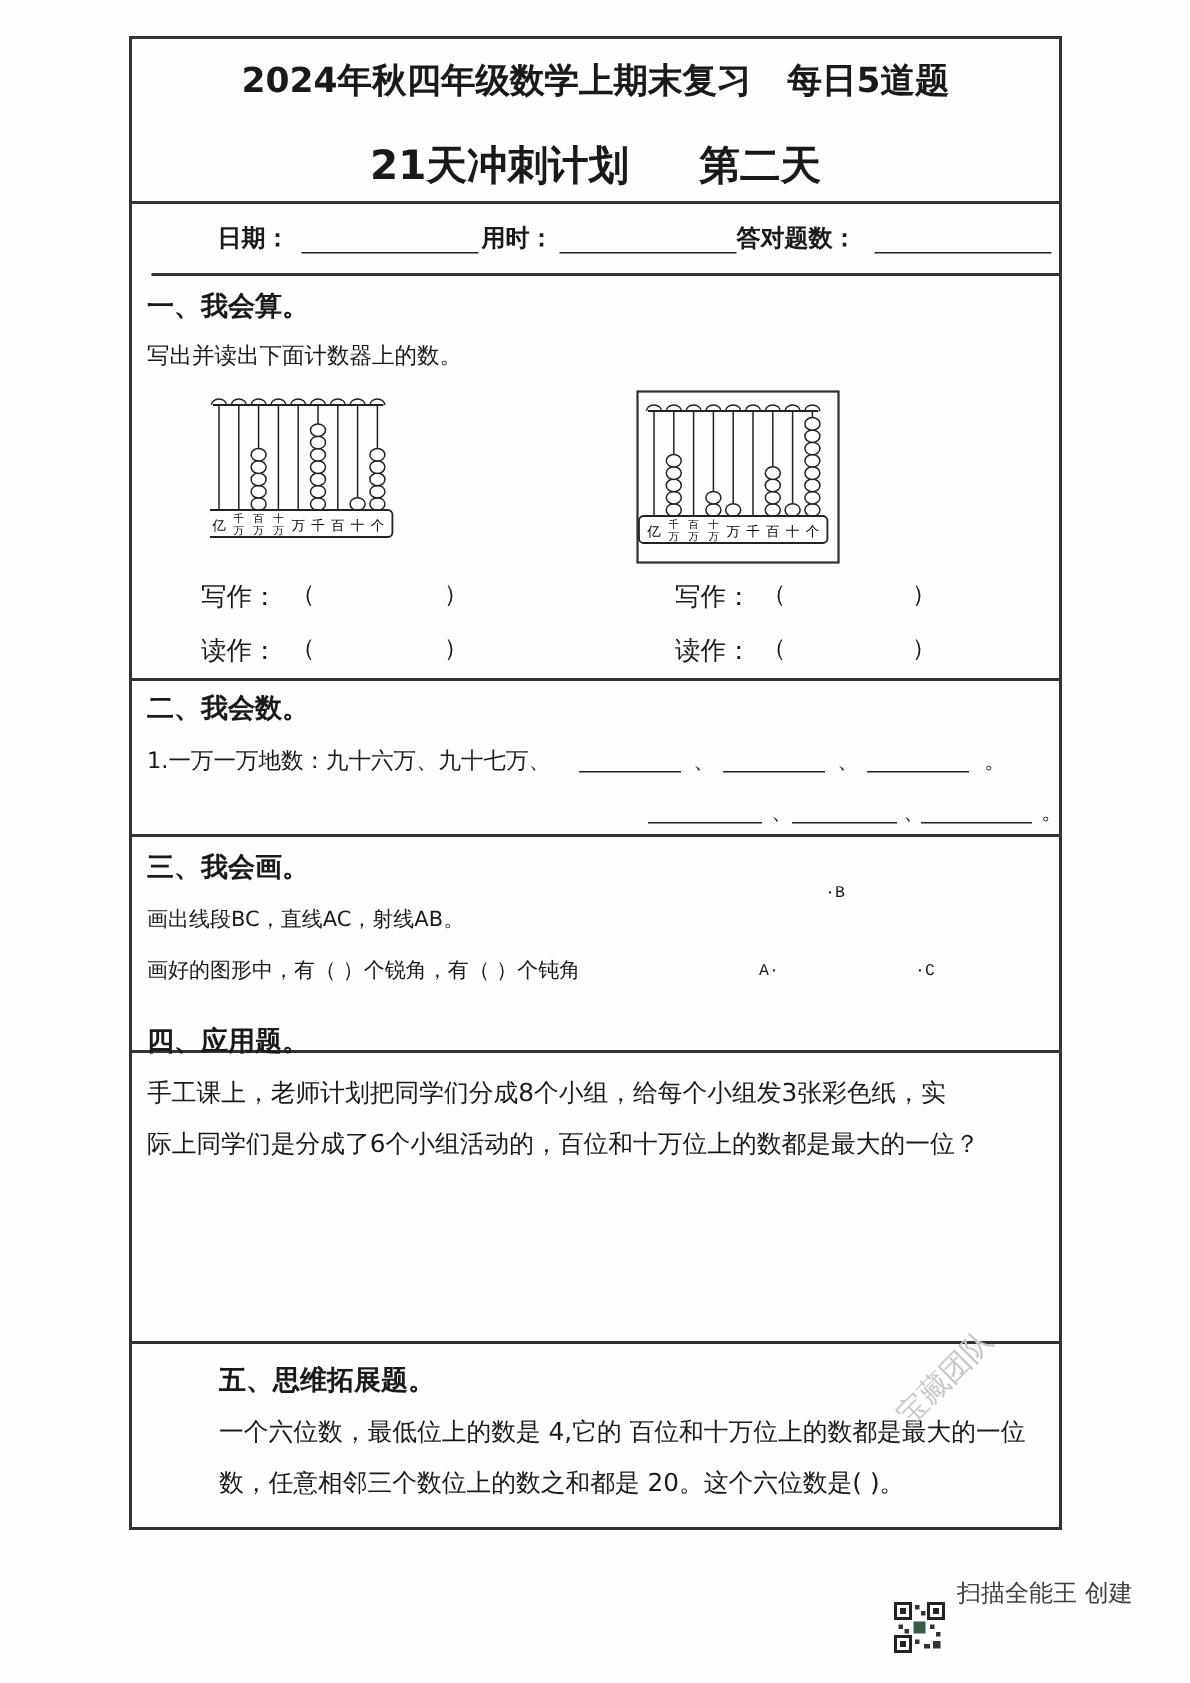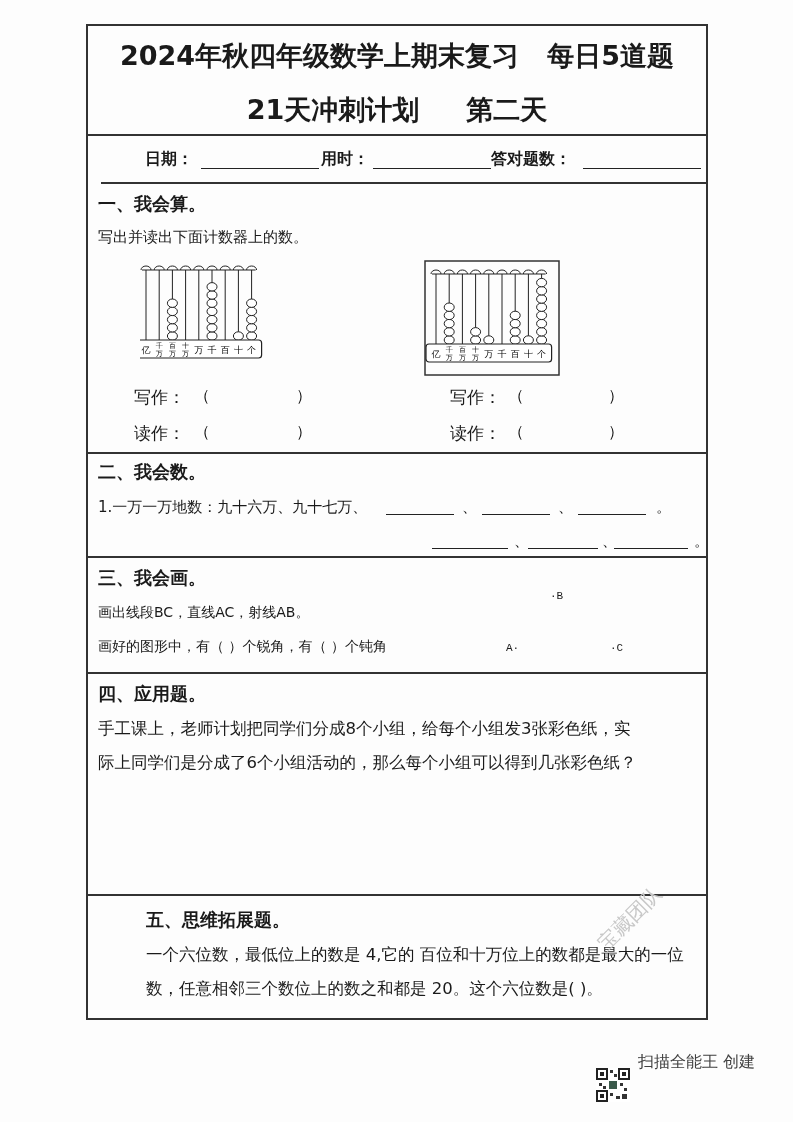--- a/index.html
+++ b/index.html
@@ -12,7 +12,7 @@
     border: 2px solid #333; box-sizing: border-box;
   }
   .row { position: absolute; left: 0; right: 0; border-bottom: 2px solid #333; box-sizing: border-box; }
-  .title1 { position: absolute; left: 0; right: 0; top: 12px; text-align: center; font-size: 27px; font-weight: bold; letter-spacing: 0px; white-space: pre; }
+  .title1 { position: absolute; left: 0; right: 0; top: 12px; text-align: center; font-size: 23px; font-weight: bold; letter-spacing: 0px; white-space: pre; }
   .title2 { position: absolute; left: 0; right: 0; top: 66px; text-align: center; font-size: 27px; font-weight: bold; white-space: pre; }
   .info { top: 110px; height: 48px; margin-left: 13px; }
   .info .field { position: absolute; top: 13px; font-size: 16px; font-weight: bold; }

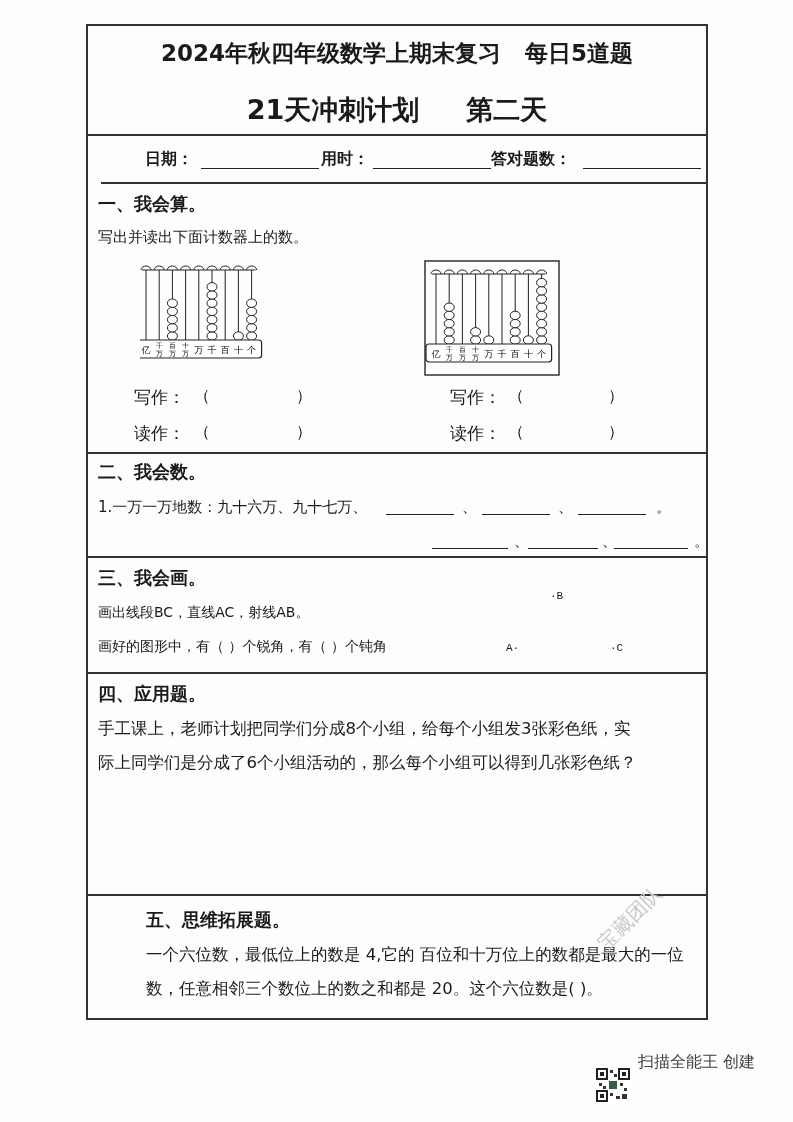--- a/index.html
+++ b/index.html
@@ -193,7 +193,7 @@
     <span class="txt" style="left:606px;top:78px;">。</span>
   </div>
 
-  <div class="row" style="top:532px;height:116px;padding-left:36px;">
+  <div class="row" style="top:532px;height:144px;padding-left:36px;">
     <div class="sec-title" style="top:8px;">三、我会画。</div>
     <div class="txt" style="left:10px;top:80px;font-size:14px;">画好的图形中，有（    ）个锐角，有（    ）个钝角</div>
     <div class="txt" style="left:10px;top:46px;font-size:14px;">画出线段BC，直线AC，射线AB。</div>

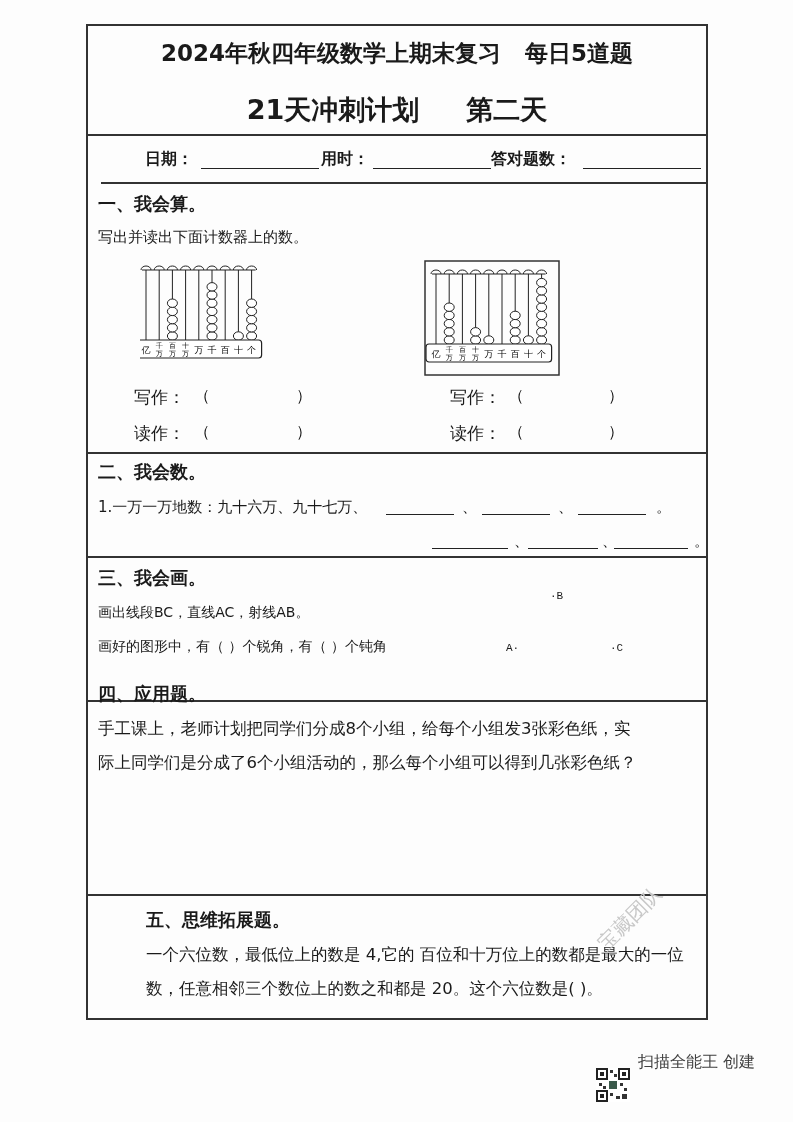--- a/index.html
+++ b/index.html
@@ -205,7 +205,7 @@
   <div class="row" style="top:648px;height:222px;">
     <div class="sec-title" style="top:8px;">四、应用题。</div>
     <div class="txt-lg" style="left:10px;top:44px;font-size:16.5px;">手工课上，老师计划把同学们分成8个小组，给每个小组发3张彩色纸，实</div>
-    <div class="txt-lg" style="left:10px;top:78px;font-size:16.5px;">际上同学们是分成了6个小组活动的，那么每个小组可以得到几张彩色纸？</div>
+    <div class="txt-lg" style="left:10px;top:78px;font-size:16.5px;">际上同学们是分成了6个小组活动的，百位和十万位上的数都是最大的一位？</div>
   </div>
 
   <div style="position:absolute;left:0;right:0;top:870px;height:122px;margin-left:48px;">

